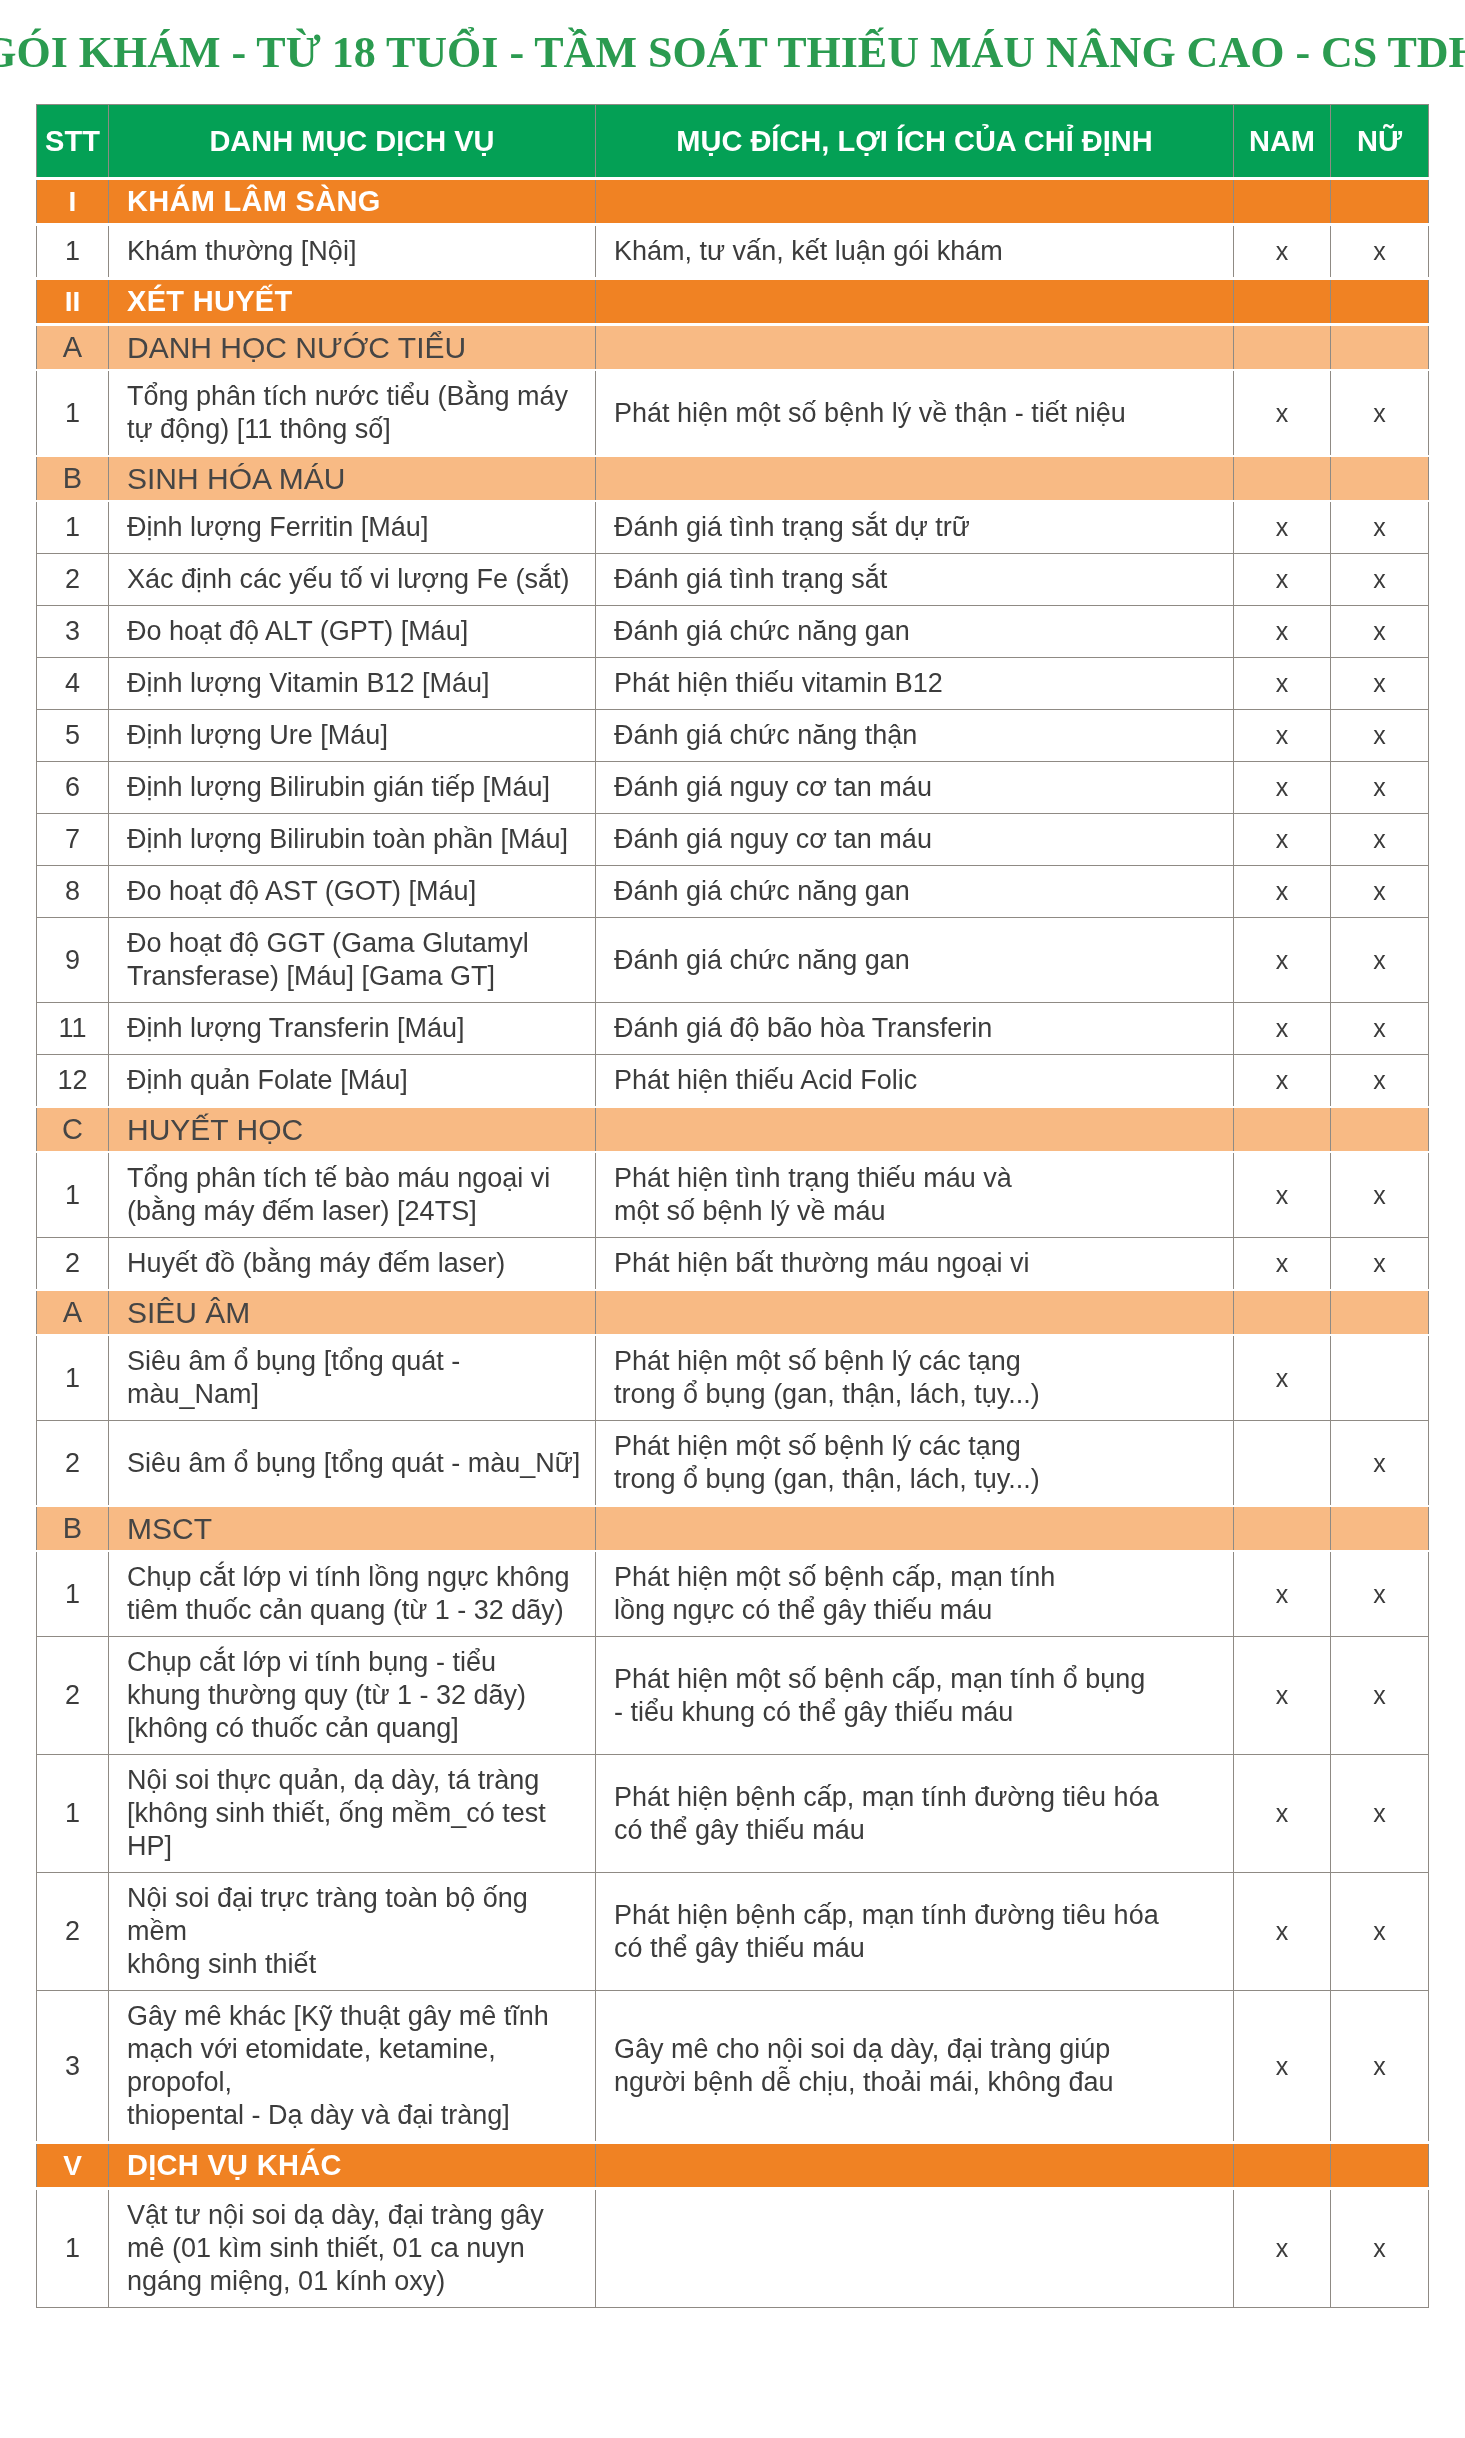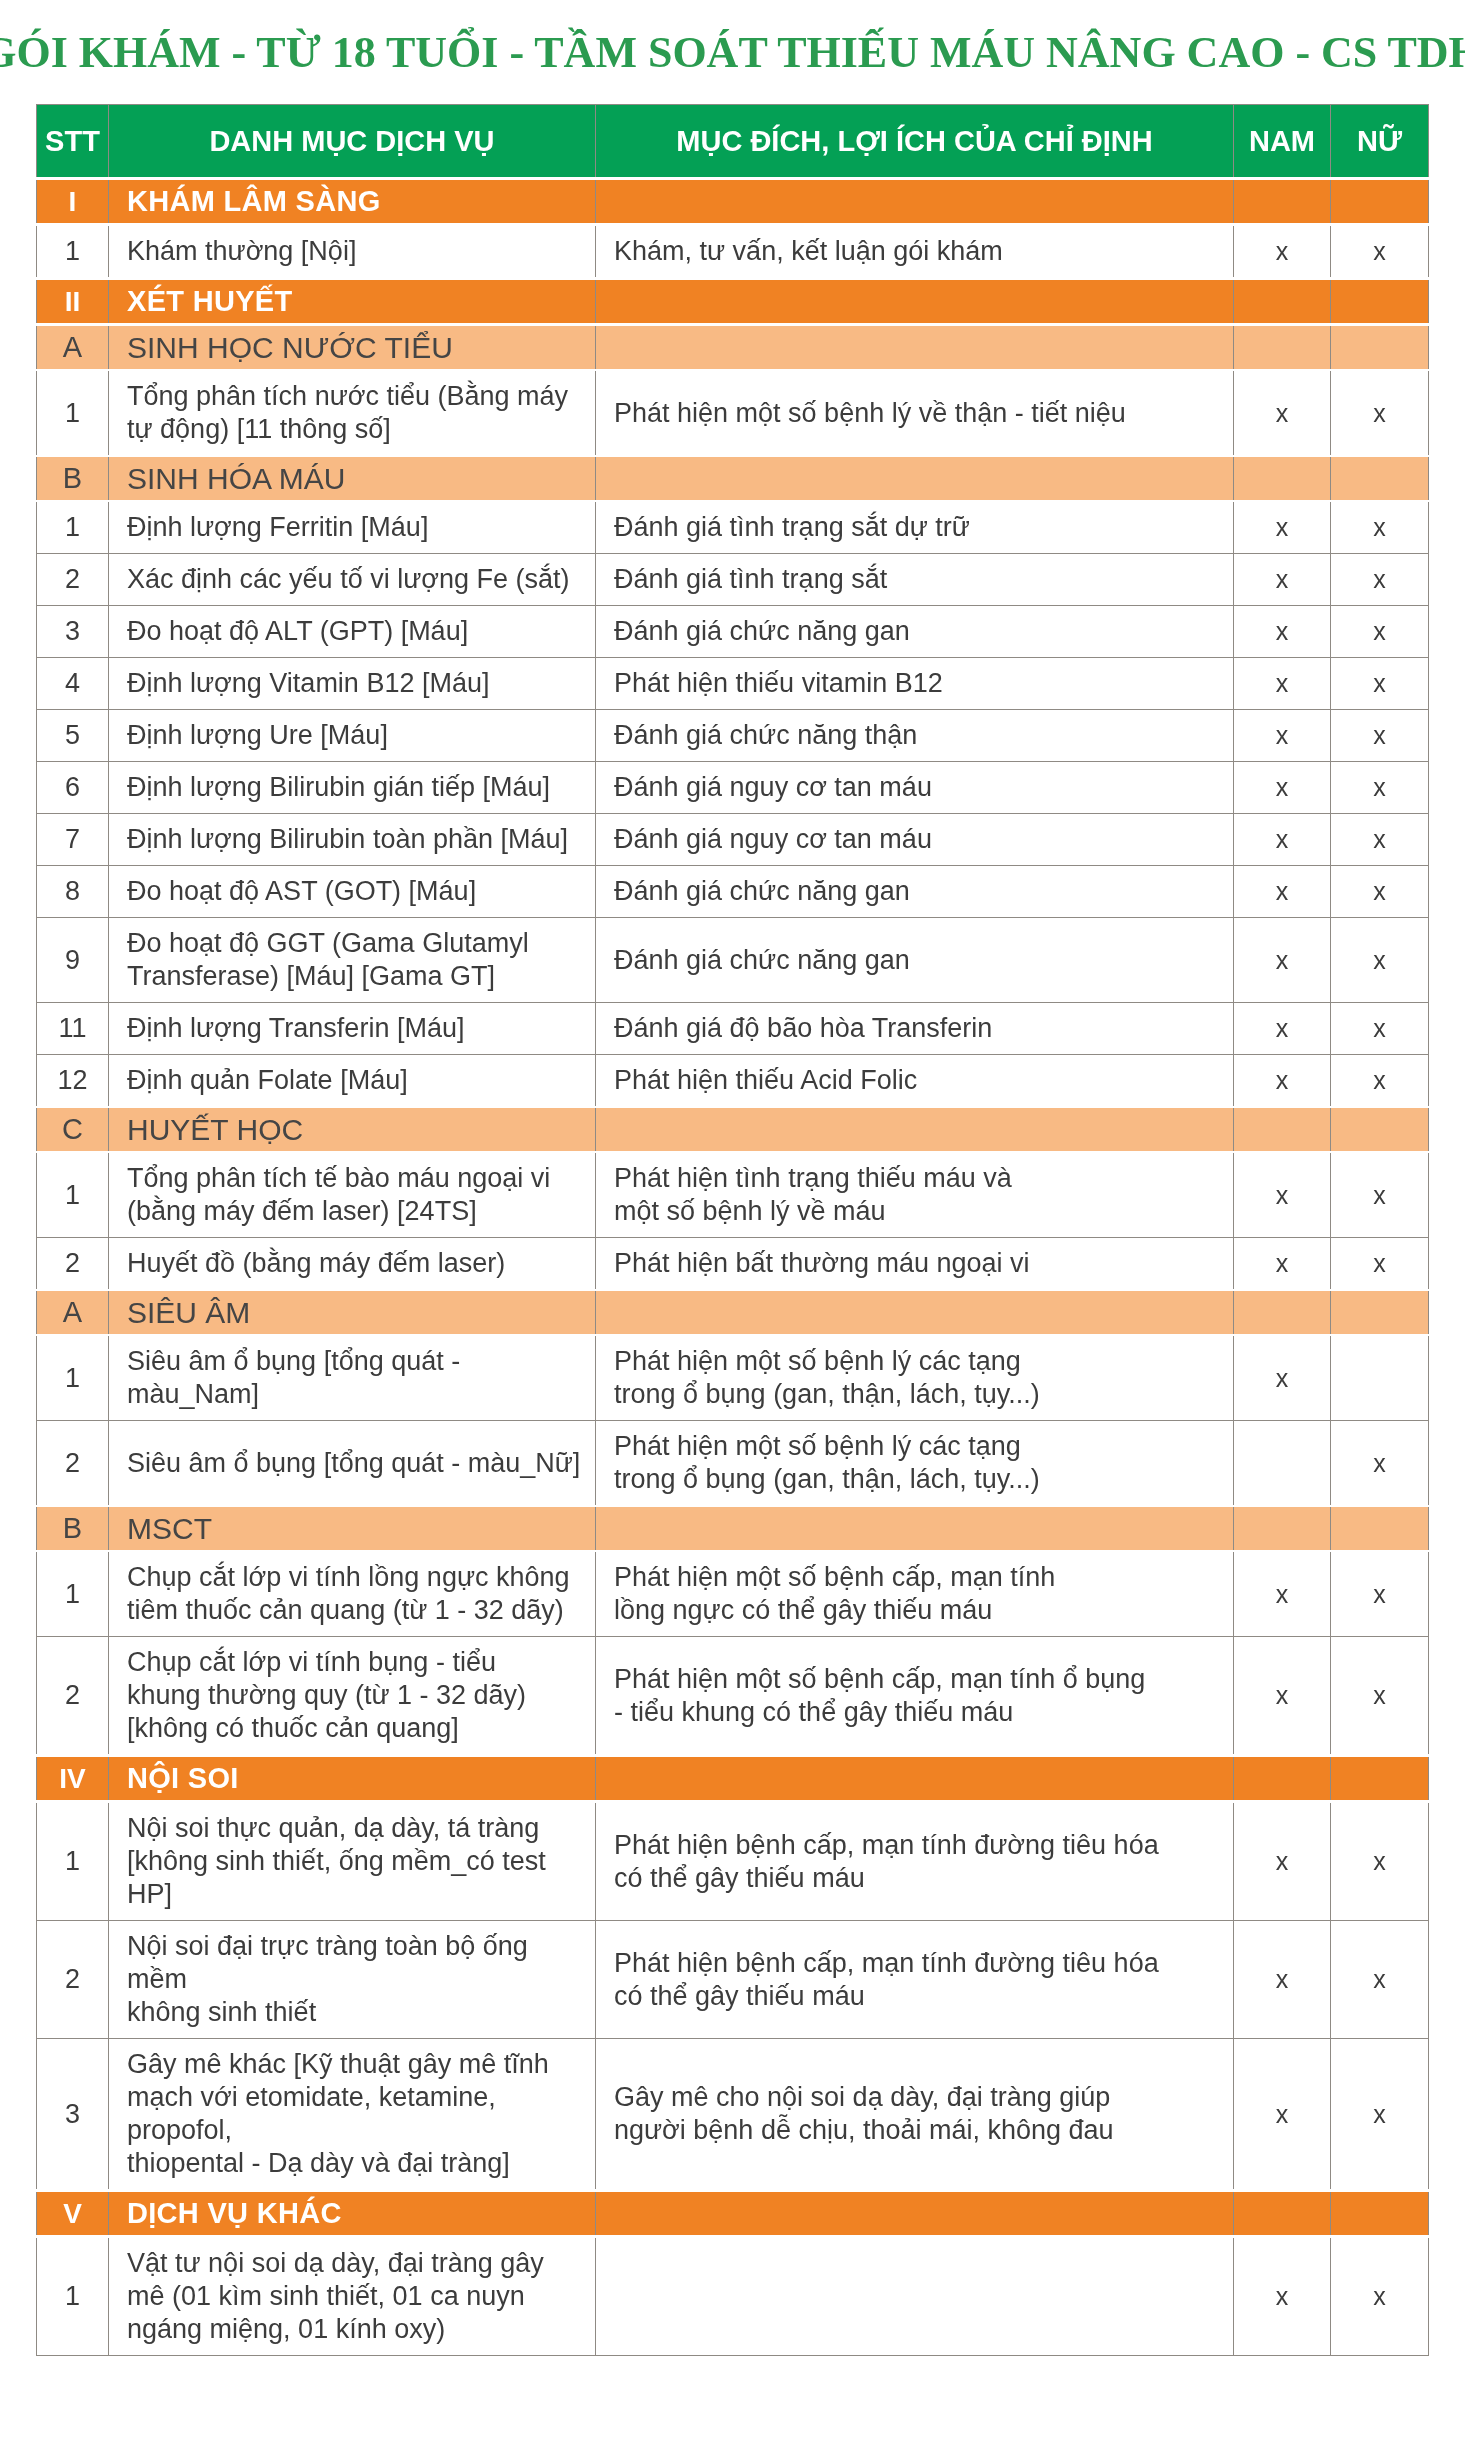--- a/index.html
+++ b/index.html
@@ -101,7 +101,7 @@
   </tr>
       <tr class="section-sub">
     <td class="c-stt">A</td>
-    <td class="c-service">SINH HỌC NƯỚC TIỂU</td>
+    <td class="c-service">DANH HỌC NƯỚC TIỂU</td>
     <td class="c-purpose"></td>
     <td class="c-nam"></td>
     <td class="c-nu"></td>

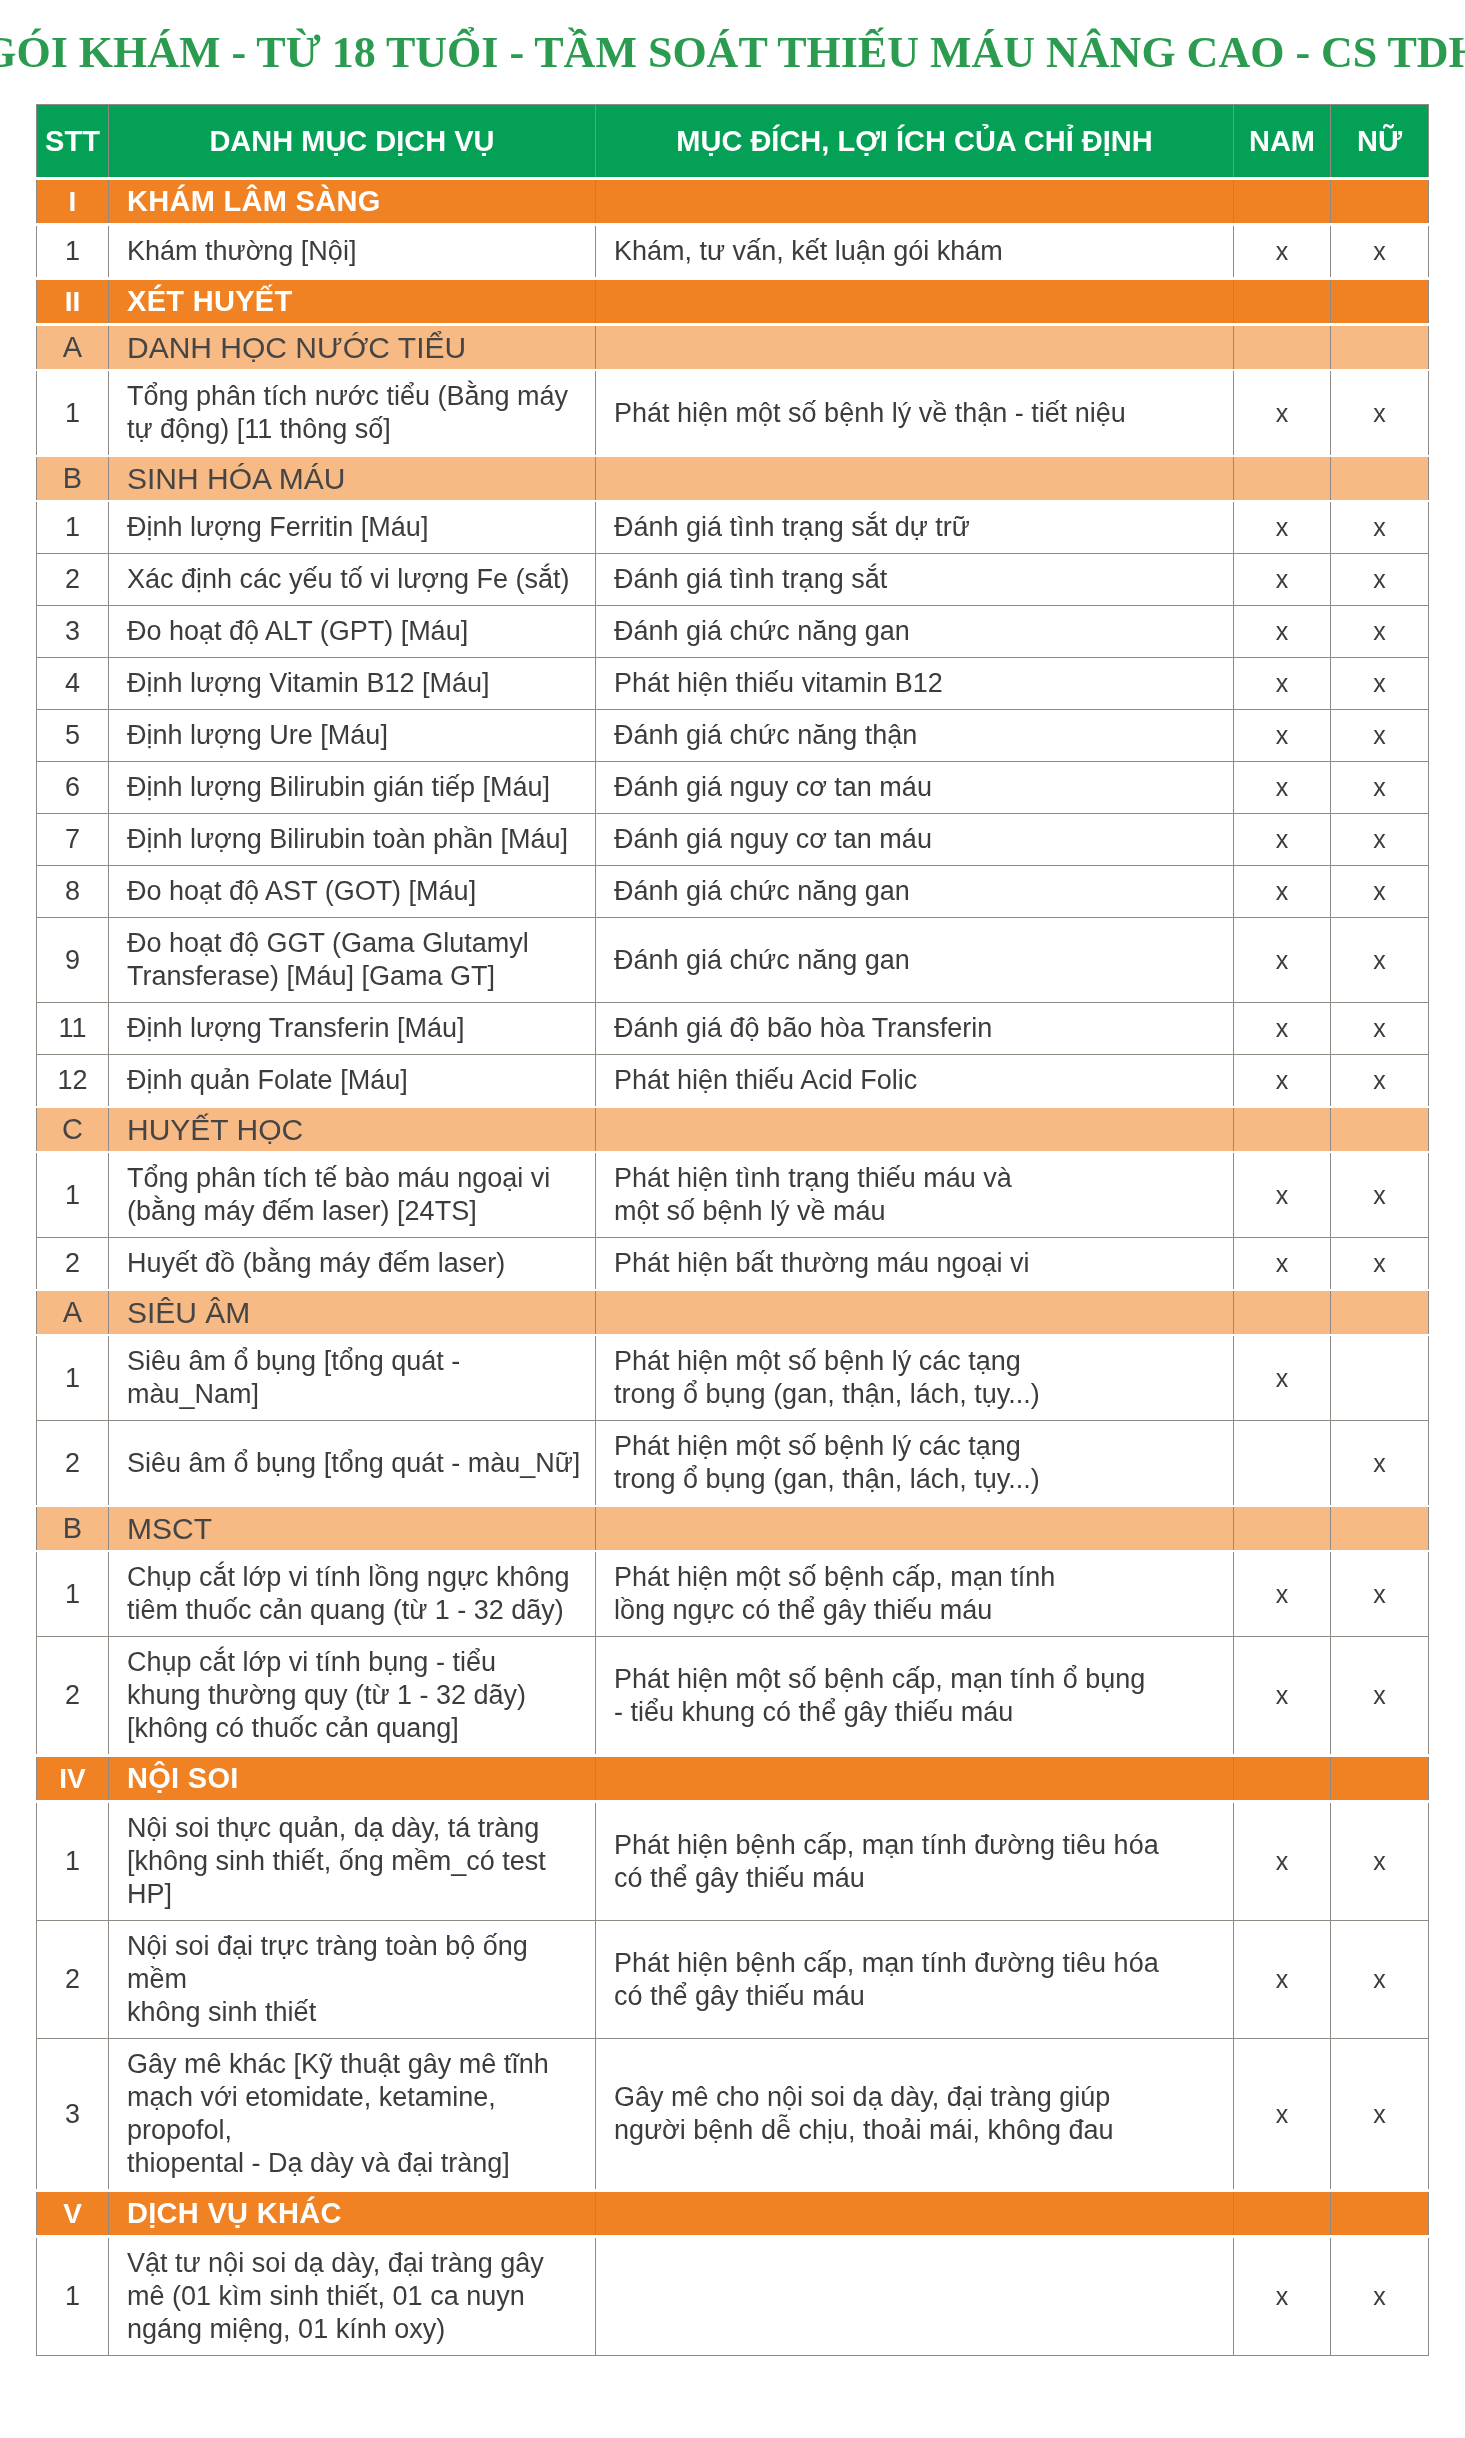--- a/index.html
+++ b/index.html
@@ -271,13 +271,6 @@
     <td class="c-nam">x</td>
     <td class="c-nu">x</td>
   </tr>
-      <tr class="section-major">
-    <td class="c-stt">IV</td>
-    <td class="c-service">NỘI SOI</td>
-    <td class="c-purpose"></td>
-    <td class="c-nam"></td>
-    <td class="c-nu"></td>
-  </tr>
       <tr class="item-row">
     <td class="c-stt">1</td>
     <td class="c-service">Nội soi thực quản, dạ dày, tá tràng

